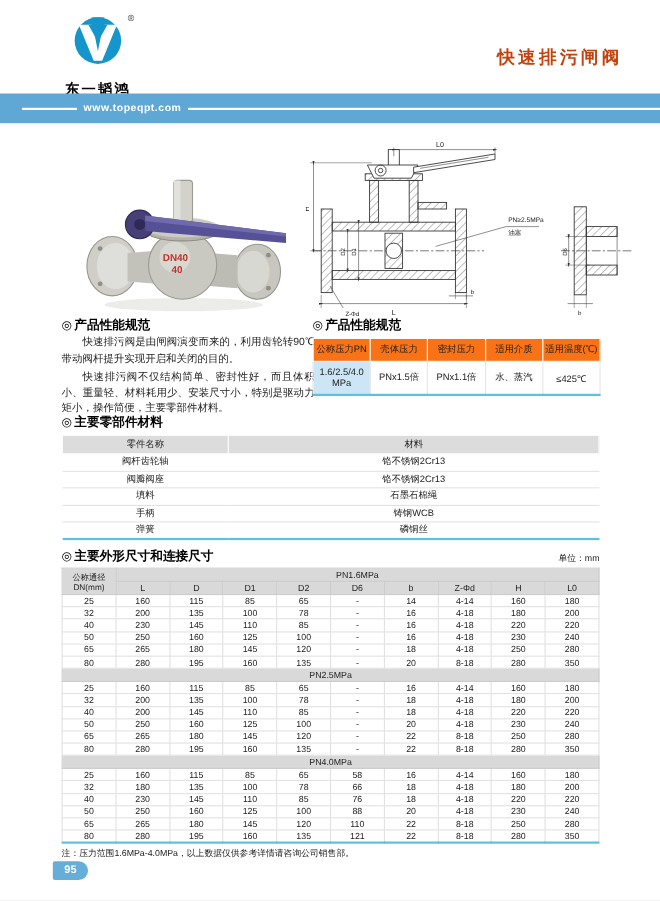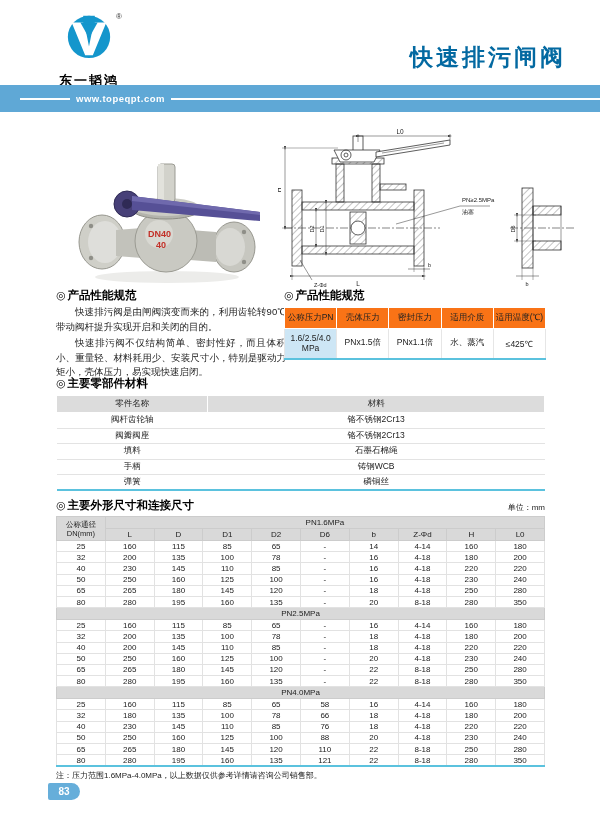--- a/index.html
+++ b/index.html
@@ -14,7 +14,7 @@
   .logo-mark { display:block; margin:0 auto; }
   .reg-mark { position:absolute; right:6px; top:2px; font-size:8px; color:#333; }
   .logo-name { margin-top:12px; font-size:13px; font-weight:bold; letter-spacing:2px; color:#000; }
-  .page-title { position:absolute; right:34px; top:42px; font-size:23px; font-weight:bold; letter-spacing:3px; color:#0369a1; }
+  .page-title { position:absolute; right:34px; top:42px; font-size:16px; font-weight:bold; letter-spacing:3px; color:#c2410c; }
   
   .band { position:absolute; left:0; top:85px; width:600px; height:27px; background:#5fa8d6; display:flex; align-items:center; }
   .band .rule { height:2px; background:#ffffff; }

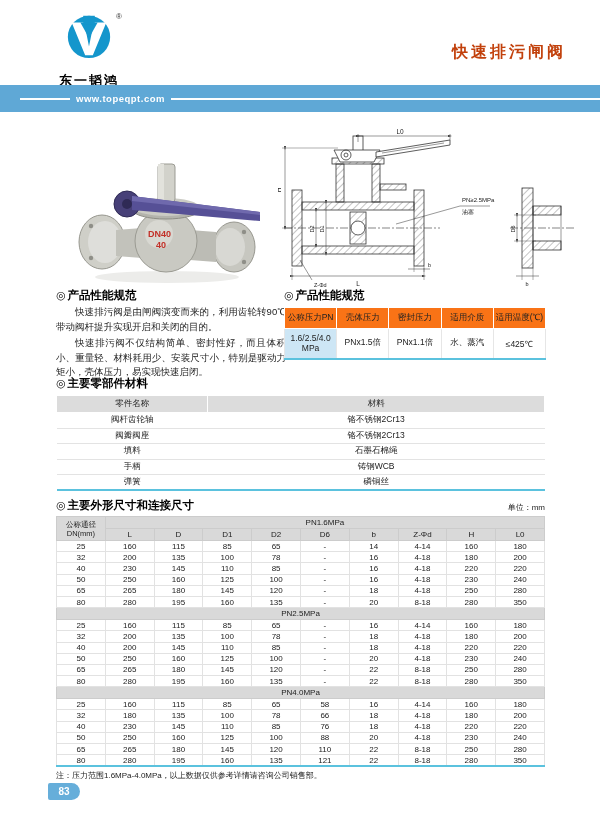--- a/index.html
+++ b/index.html
@@ -208,7 +208,7 @@
       <span>产品性能规范</span>
     </div>
     <p>快速排污阀是由闸阀演变而来的，利用齿轮转90℃带动阀杆提升实现开启和关闭的目的。</p>
-    <p>快速排污阀不仅结构简单、密封性好，而且体积小、重量轻、材料耗用少、安装尺寸小，特别是驱动力矩小，壳体压力，易实现快速启闭。</p>
+    <p>快速排污阀不仅结构简单、密封性好，而且体积小、重量轻、材料耗用少、安装尺寸小，特别是驱动力矩小，操作简便，主要零部件材料。</p>
   </section>
 
   <section class="performance">

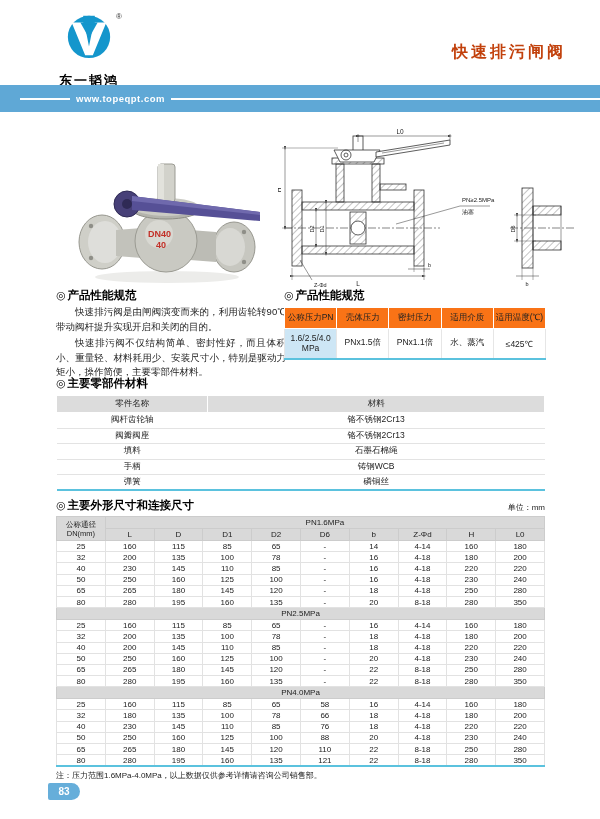--- a/index.html
+++ b/index.html
@@ -537,7 +537,7 @@
   </section>
 
   <div class="page-badge">
-    <span>83</span>
+    <span>95</span>
   </div>
 
 </div>

